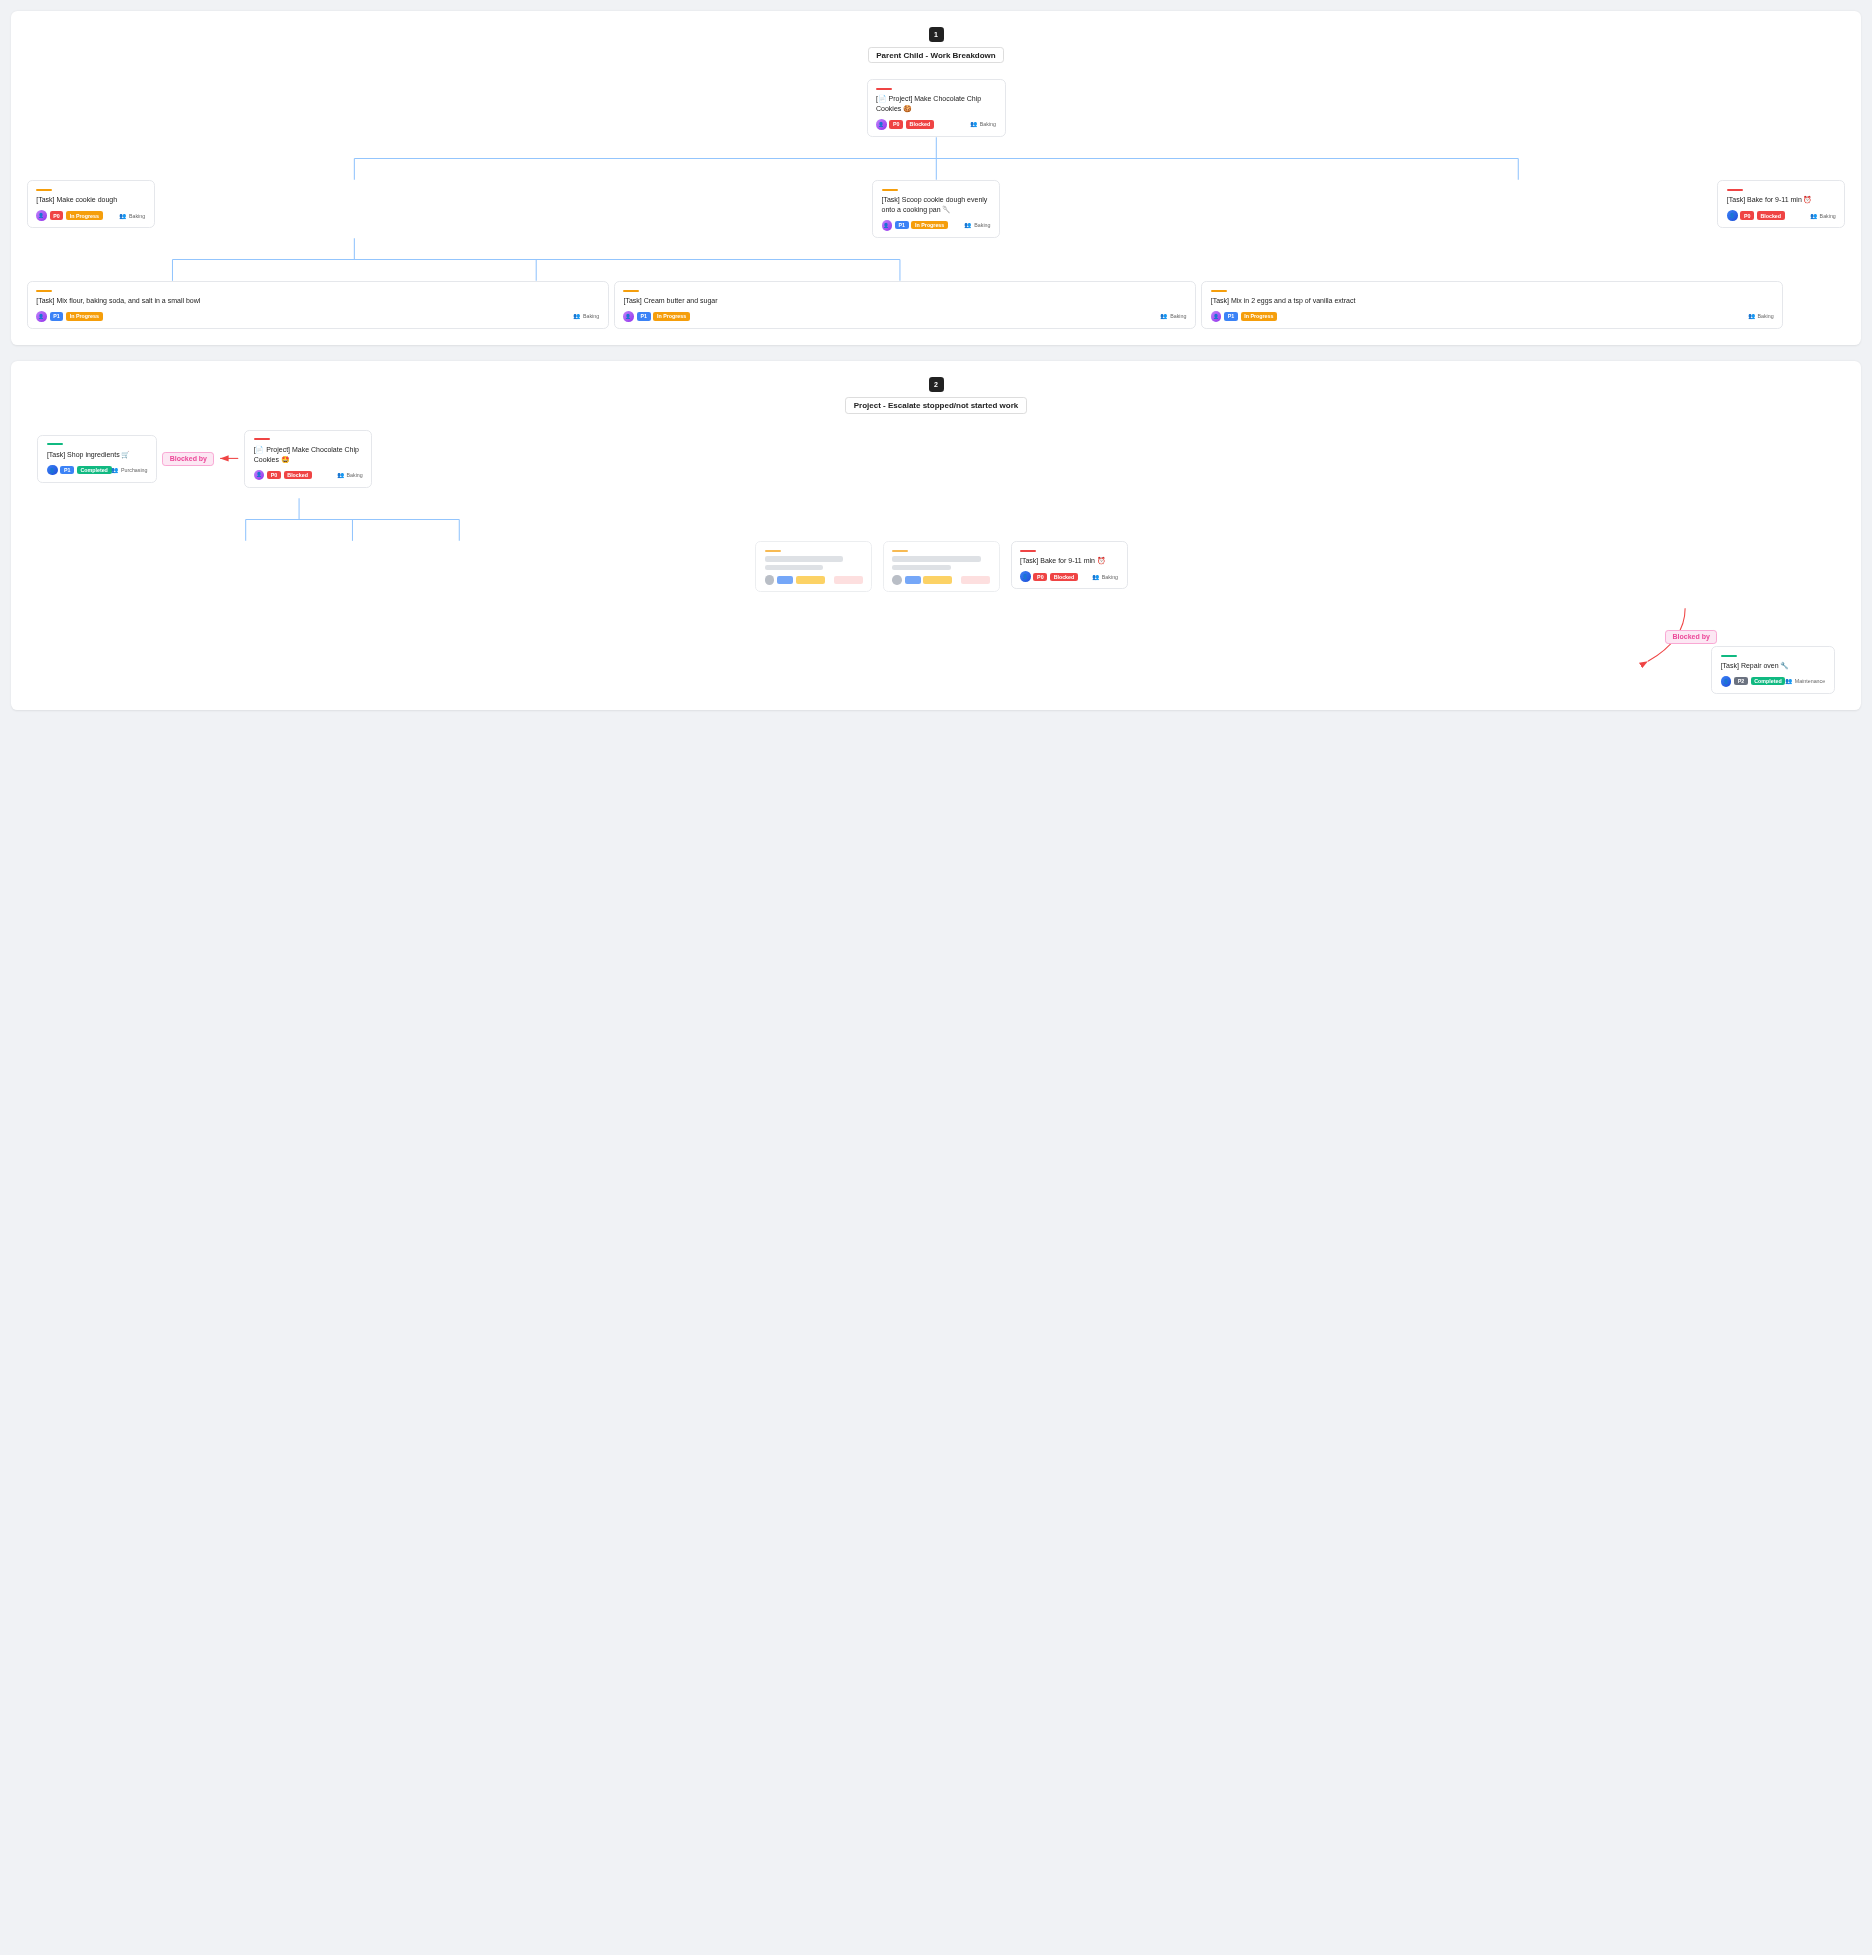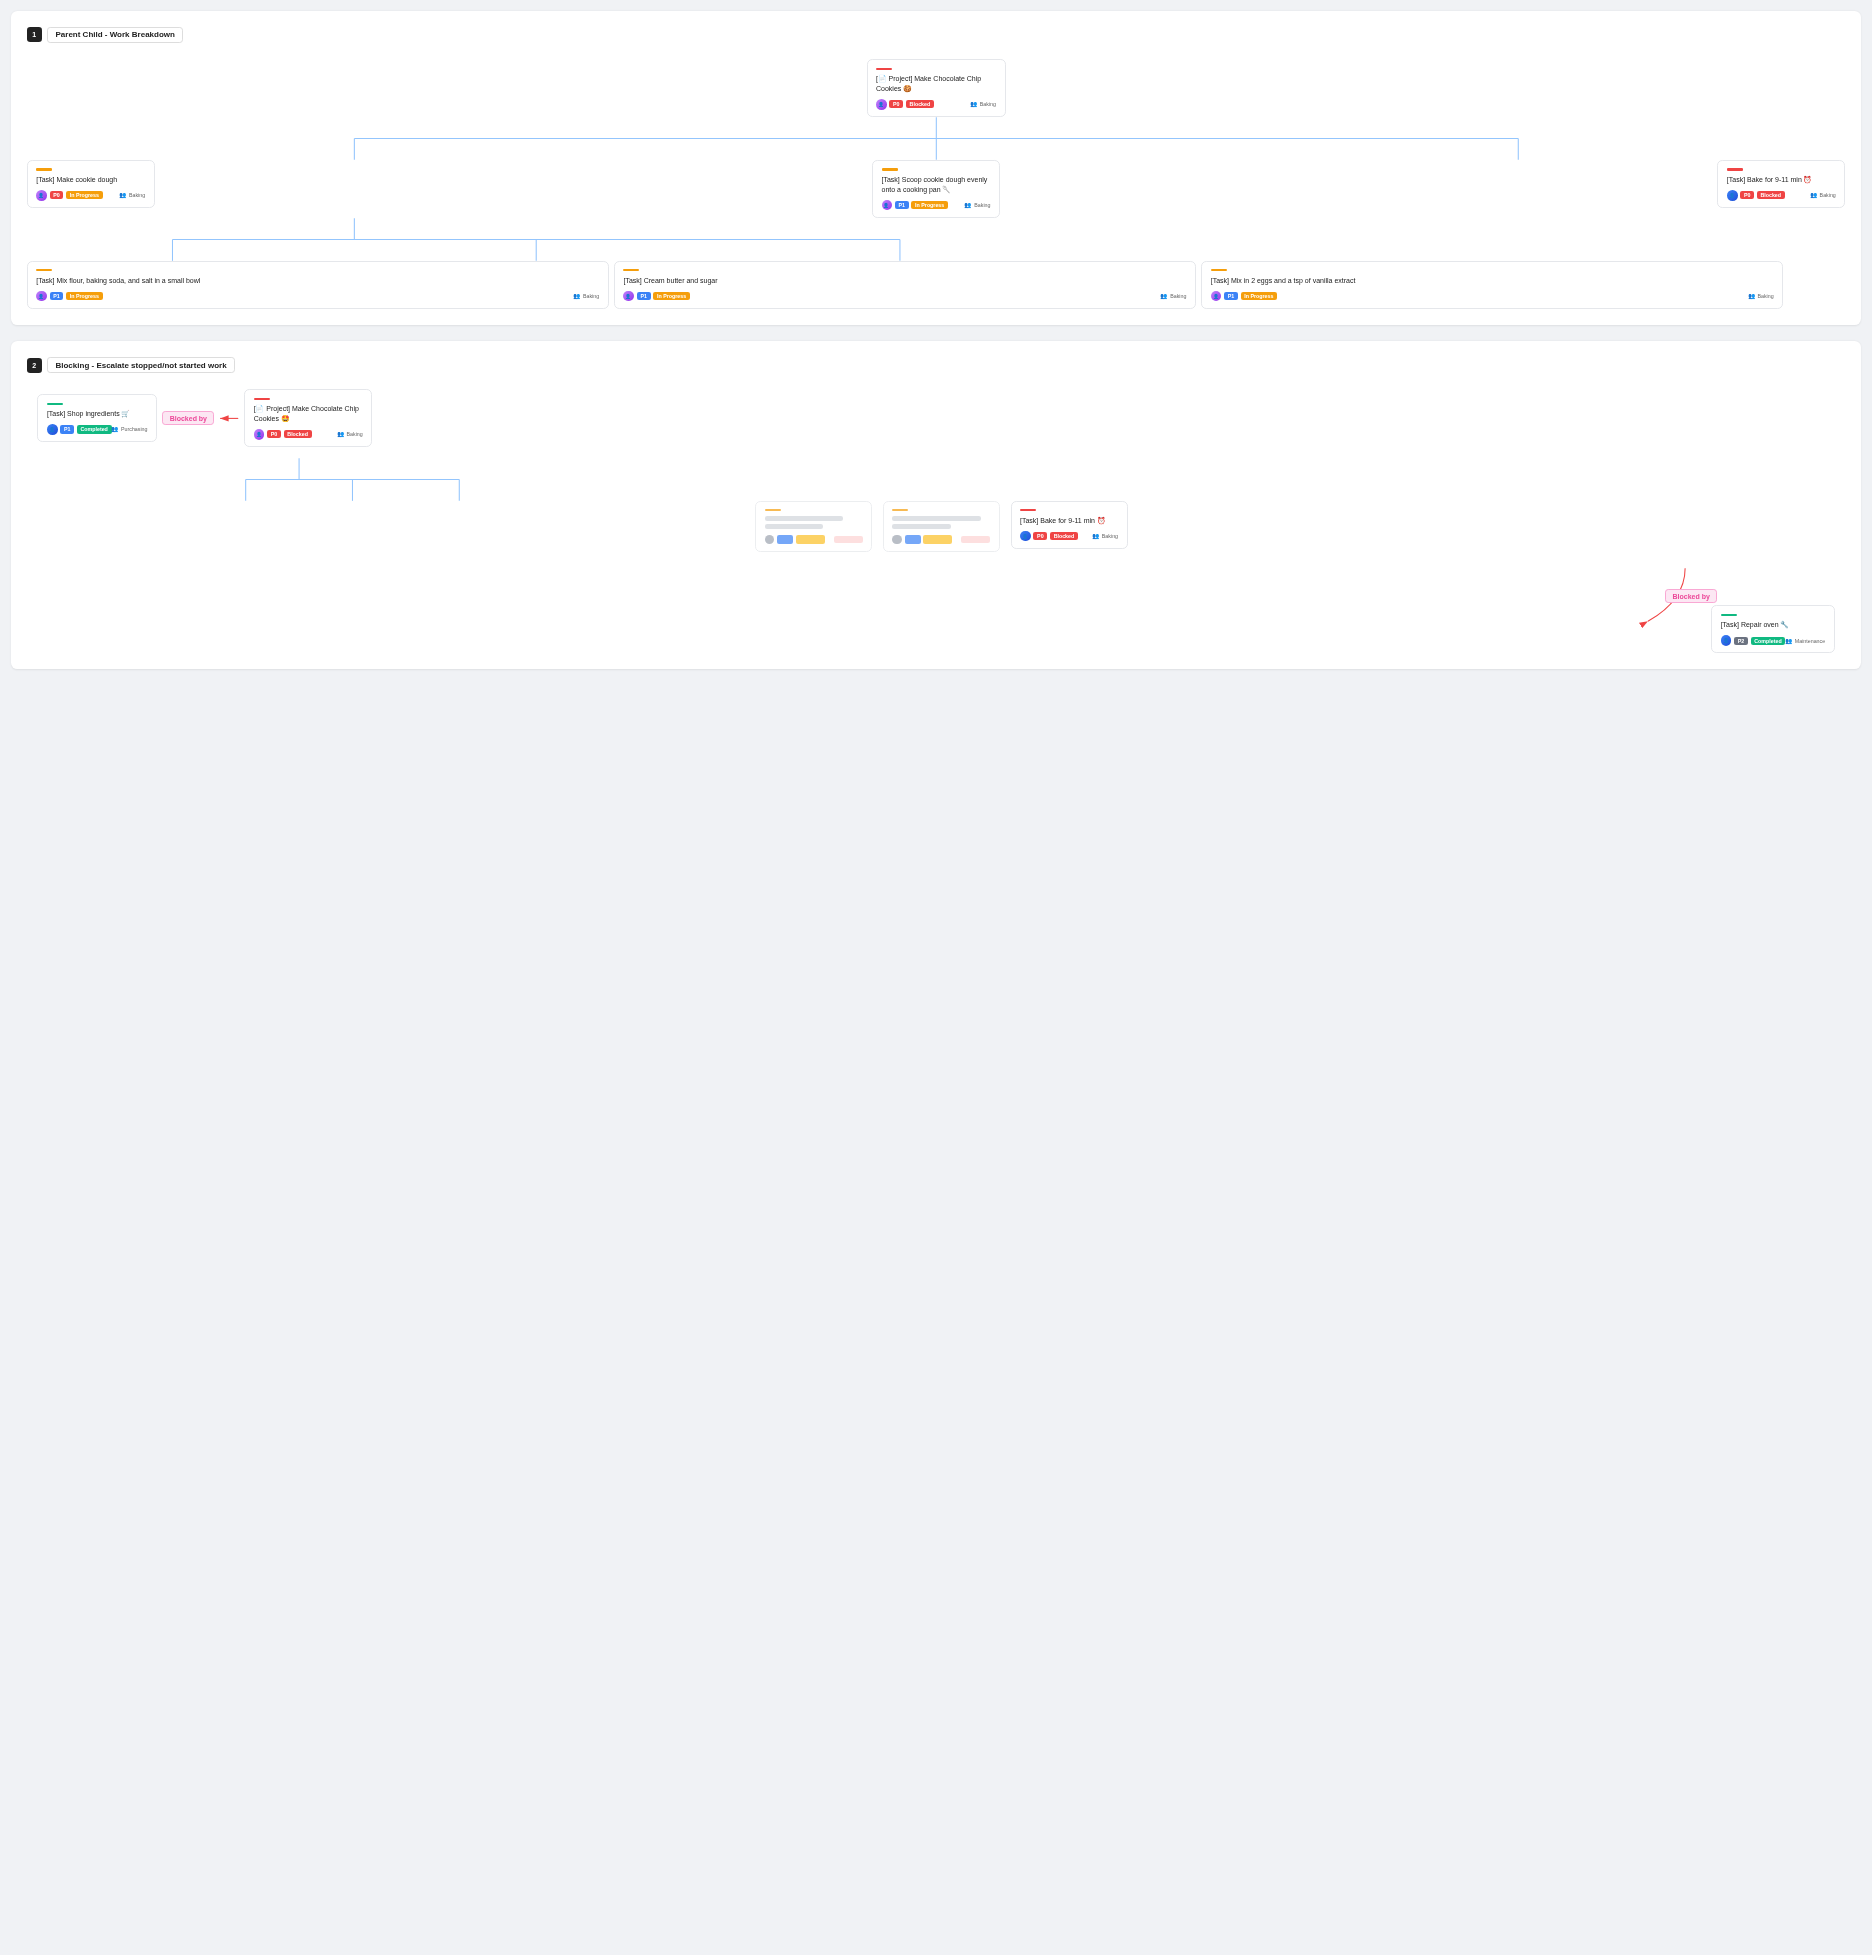--- a/index.html
+++ b/index.html
@@ -25,6 +25,7 @@
       align-items: center;
       gap: 5.3px;
       margin-bottom: 16px;
+      flex-direction: column;
     }
 
     .section-number {

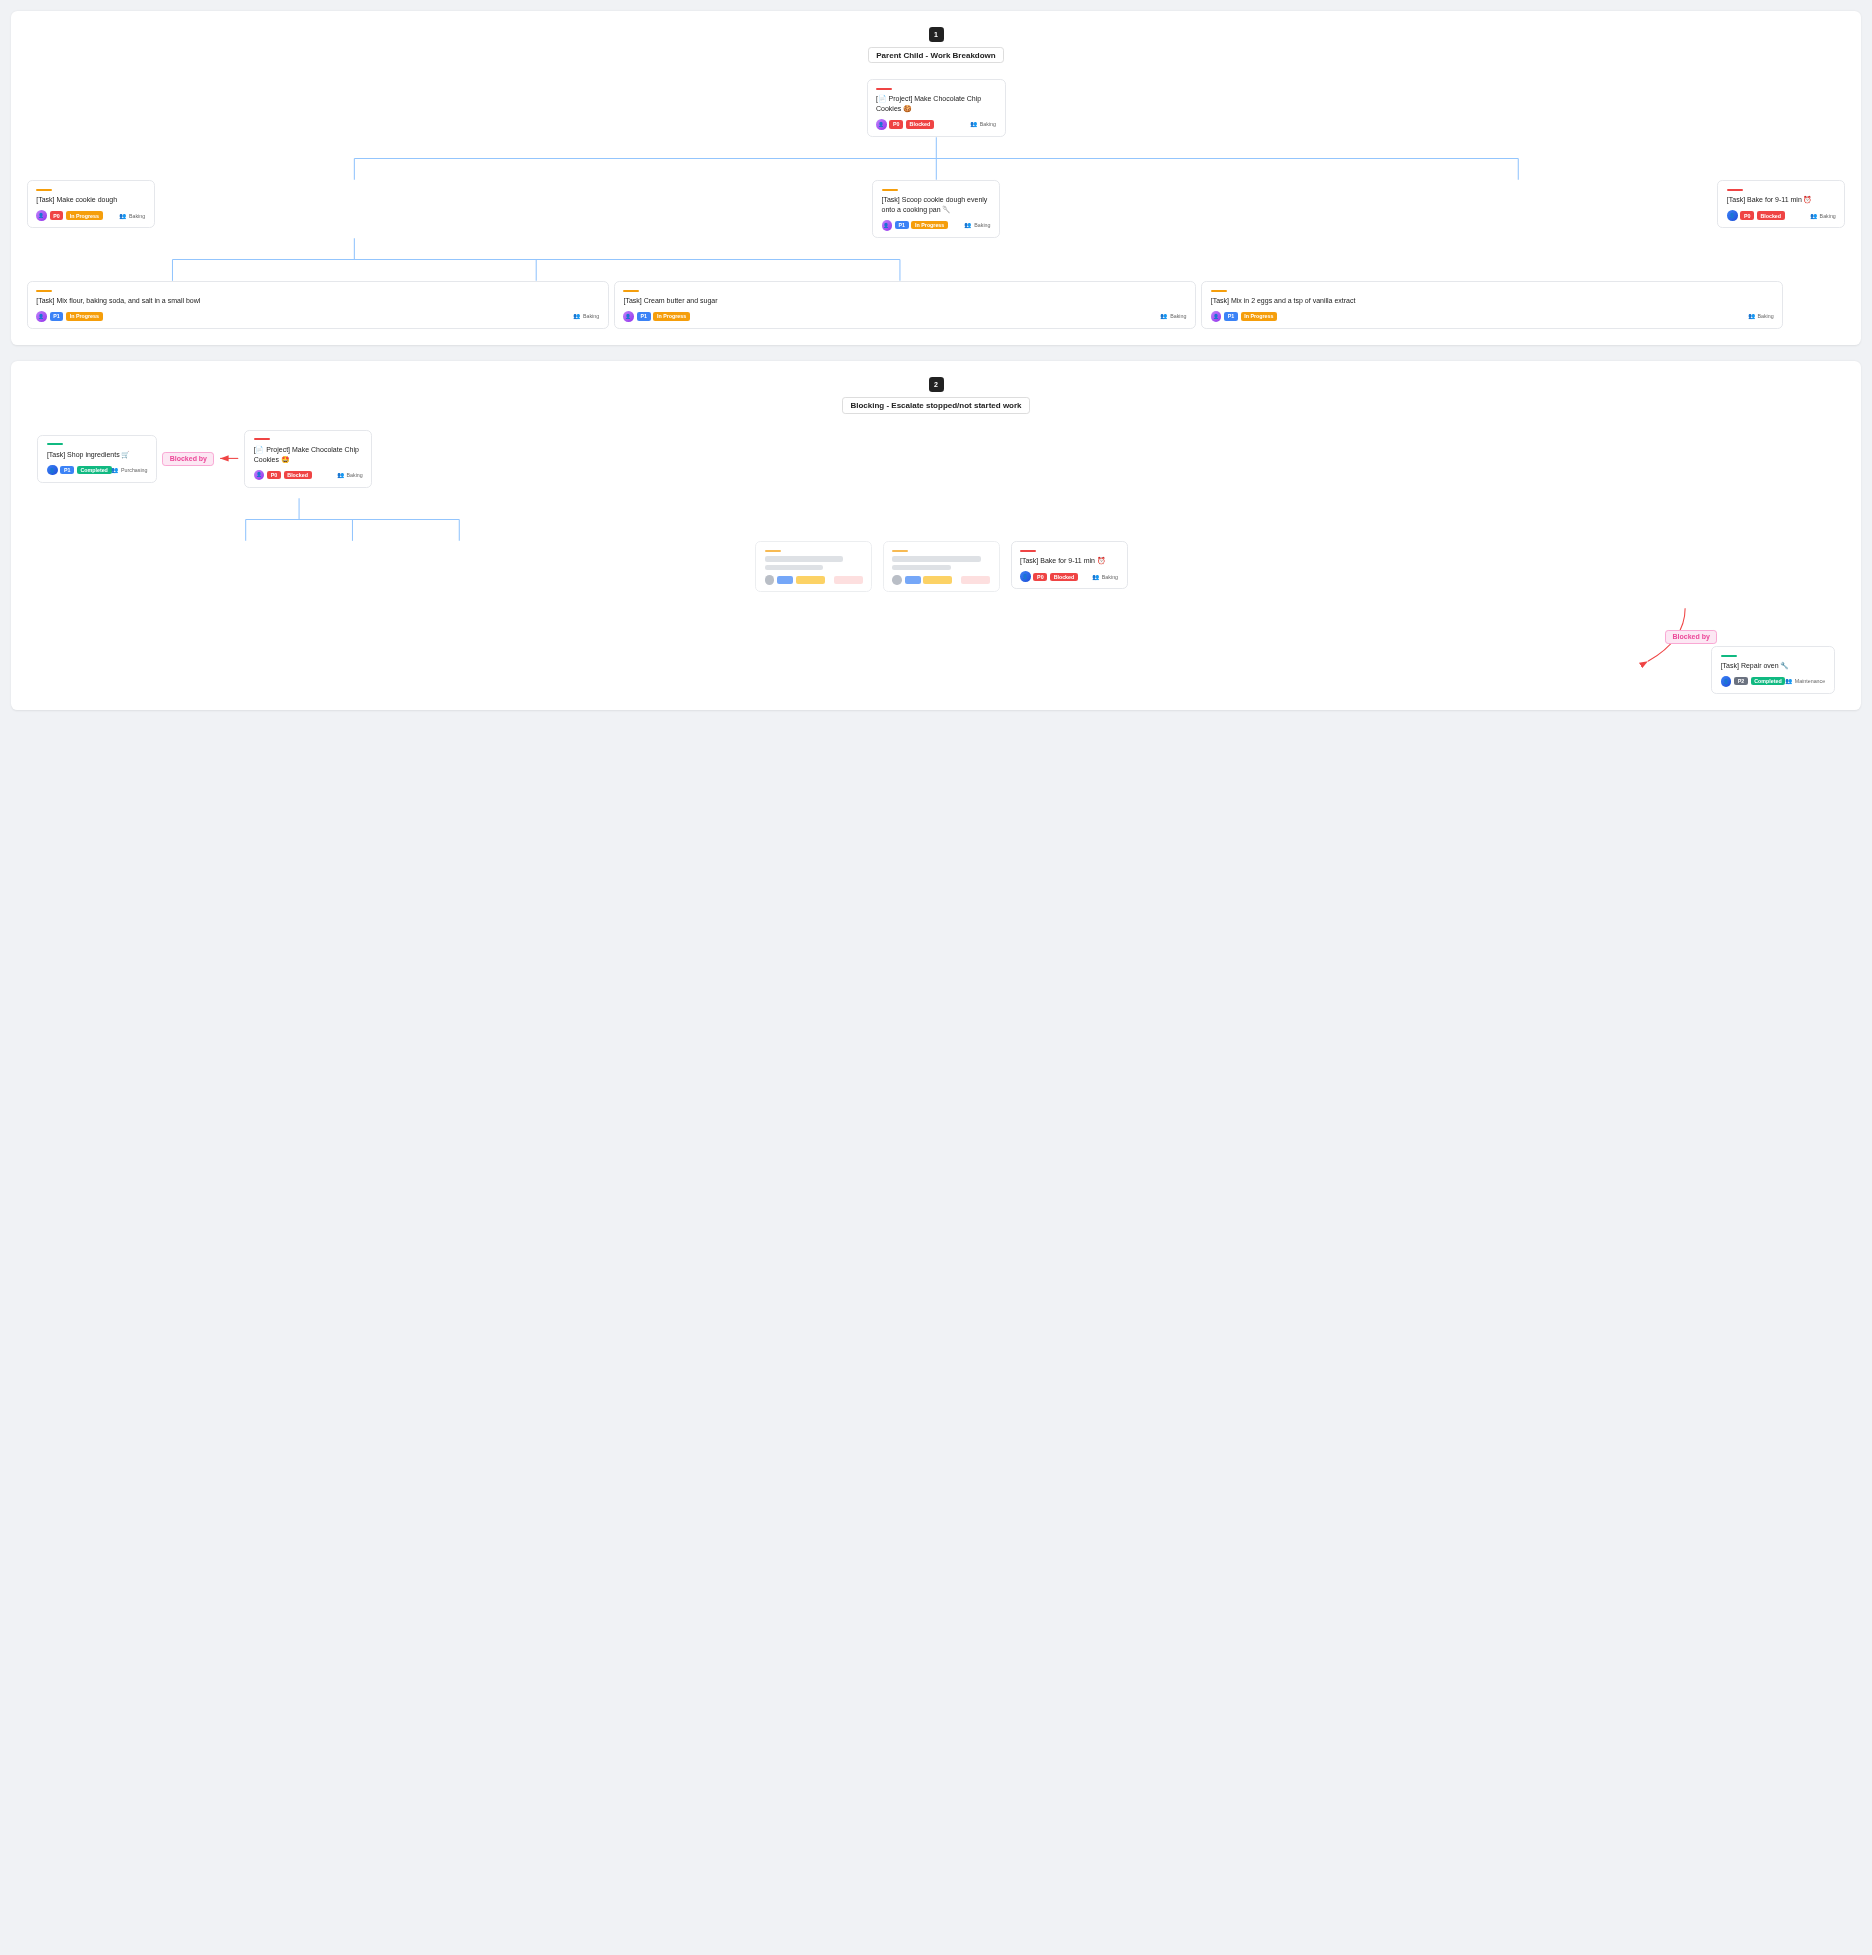--- a/index.html
+++ b/index.html
@@ -331,7 +331,7 @@
     <div class="section-number">
       <span>2</span>
     </div>
-    <div class="section-title">Blocking - Escalate stopped/not started work</div>
+    <div class="section-title">Project - Escalate stopped/not started work</div>
   </div>
 
   <div style="position:relative;">

